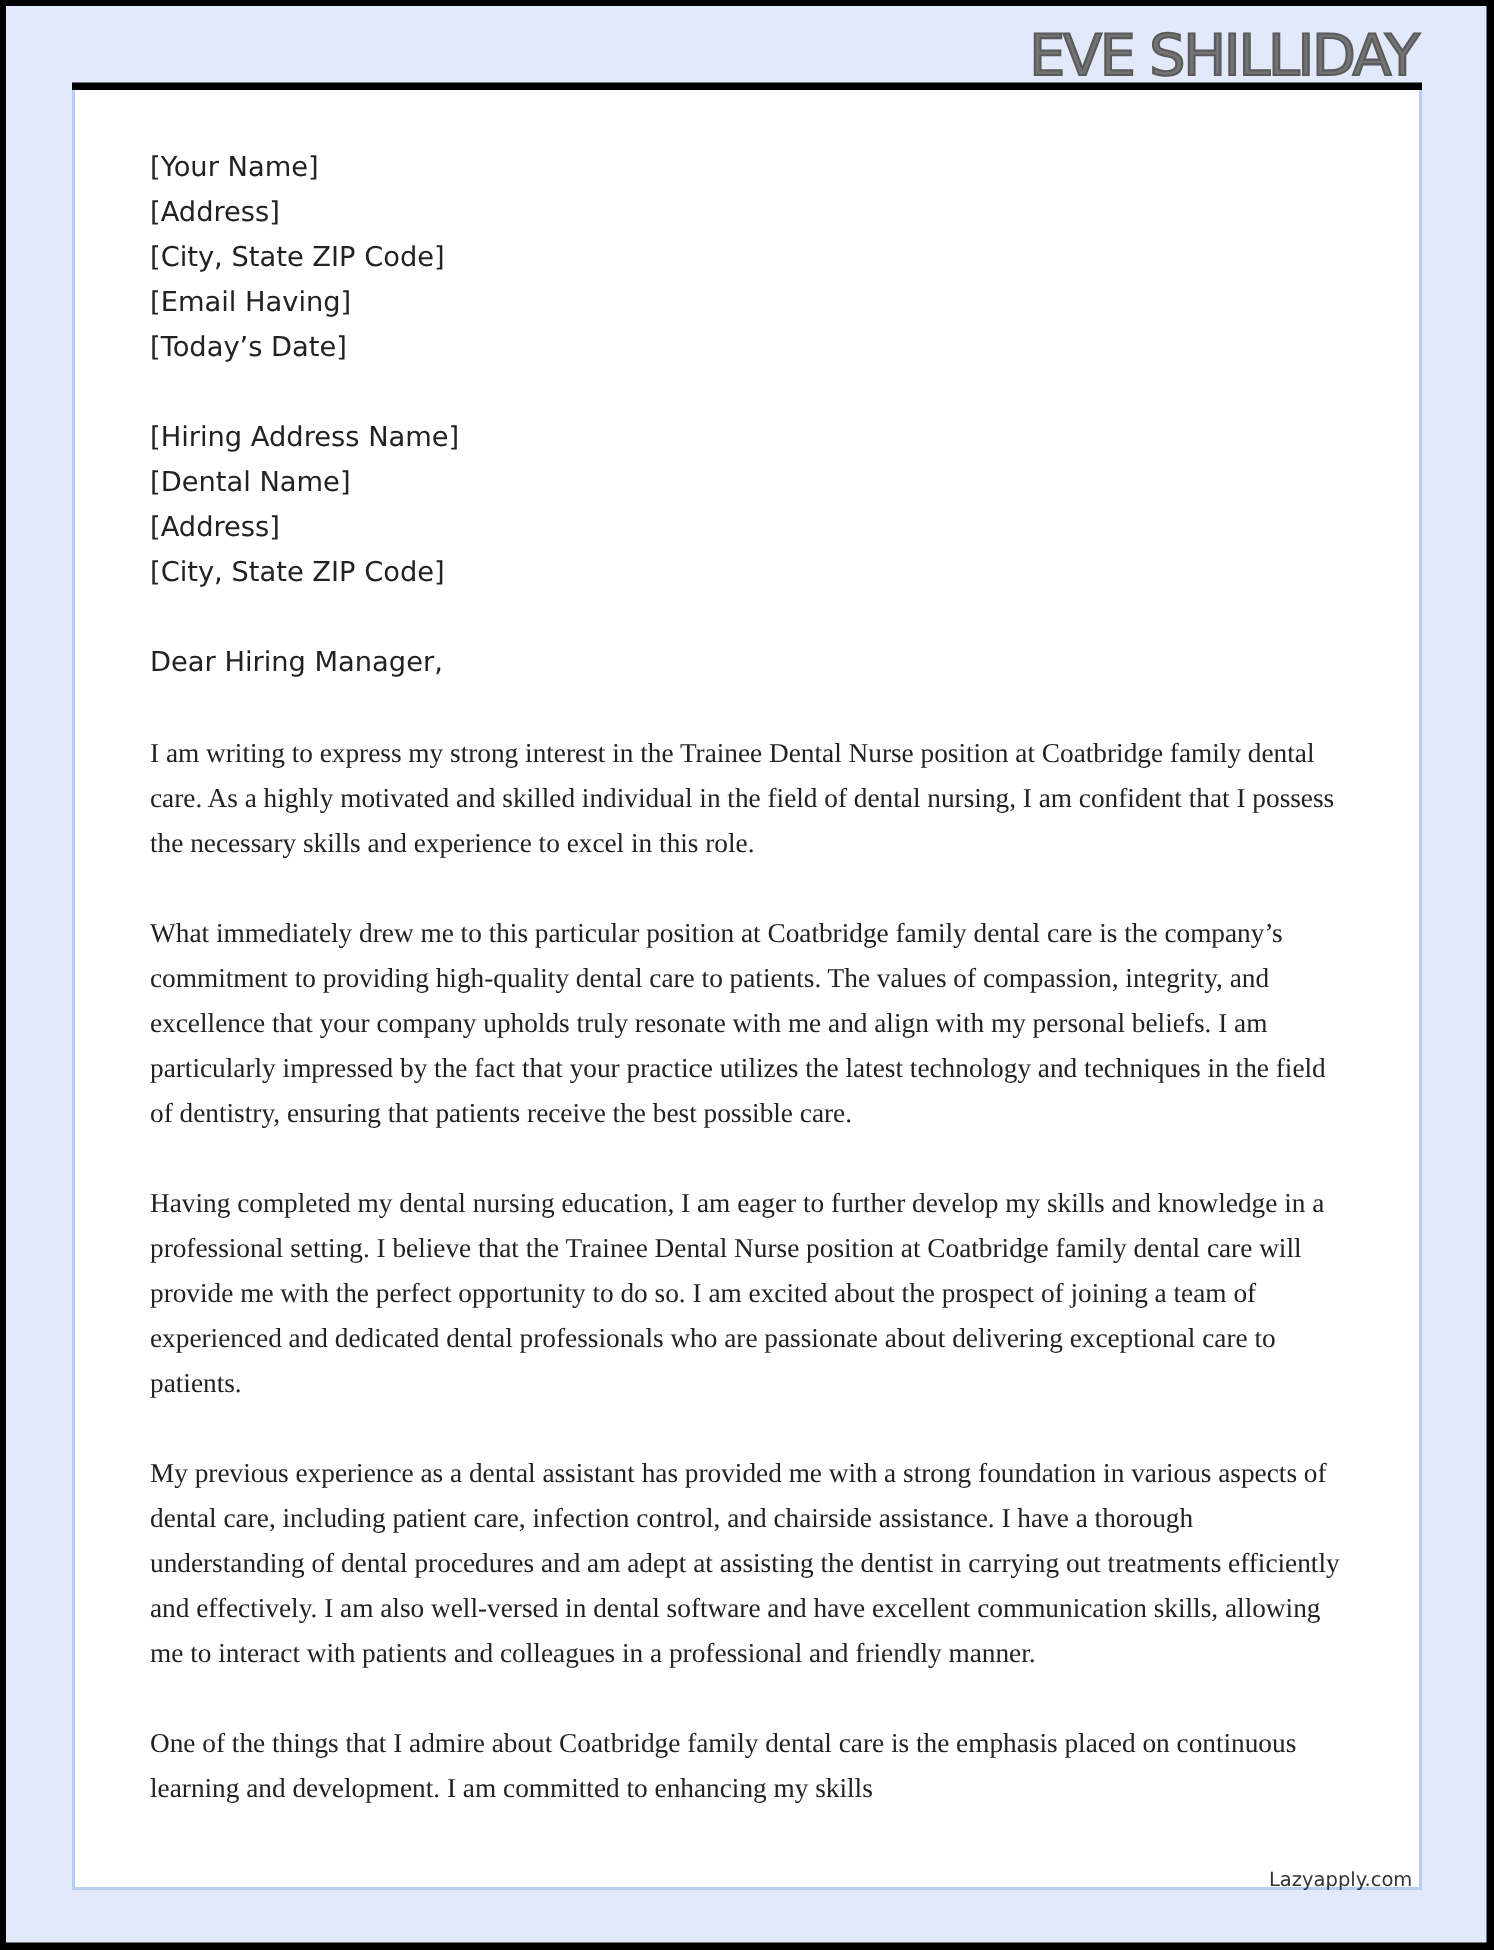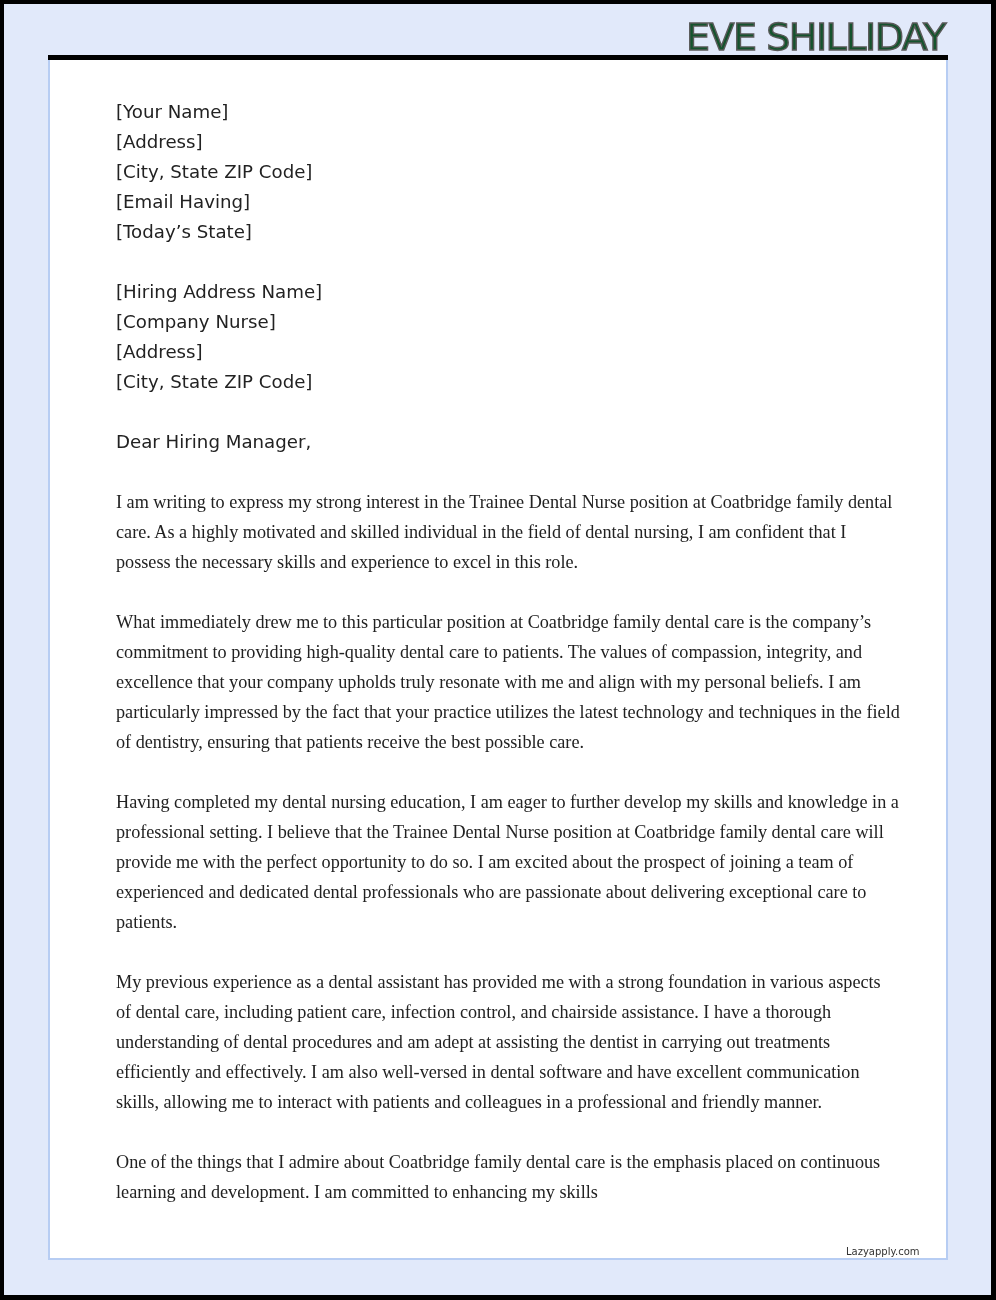--- a/index.html
+++ b/index.html
@@ -16,7 +16,7 @@
       position: absolute; right: 46px; top: 13px;
       font-family: "DejaVu Sans", sans-serif;
       font-size: 38px; letter-spacing: -1.5px; line-height: 40px;
-      color: #14532d;
+      color: #737373;
       -webkit-text-stroke: 1.4px #5a5a5a;
       white-space: nowrap;
     }

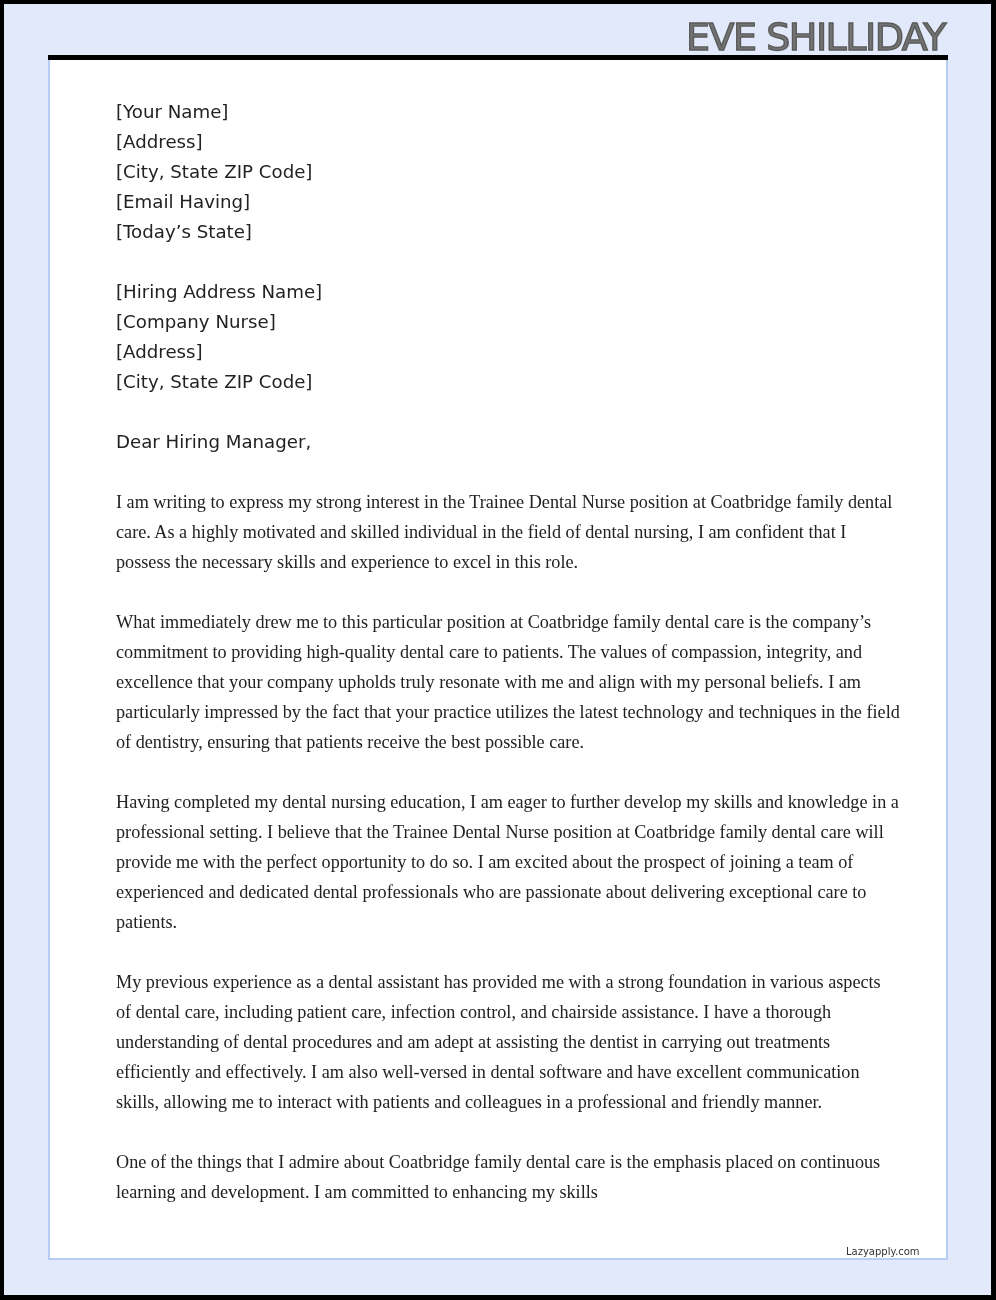--- a/index.html
+++ b/index.html
@@ -33,7 +33,7 @@
       position: absolute; left: 96px; top: 93px; width: 800px;
       font-size: 18.2px; line-height: 30px; color: #222;
     }
-    .content p { margin: 0 0 30px 16px; }
+    .content p { margin: 0 0 30px 0; }
     .block .line { display: block; white-space: nowrap; }
     .para { text-align: left; font-family: Liberation Serif, serif; }
     .watermark {

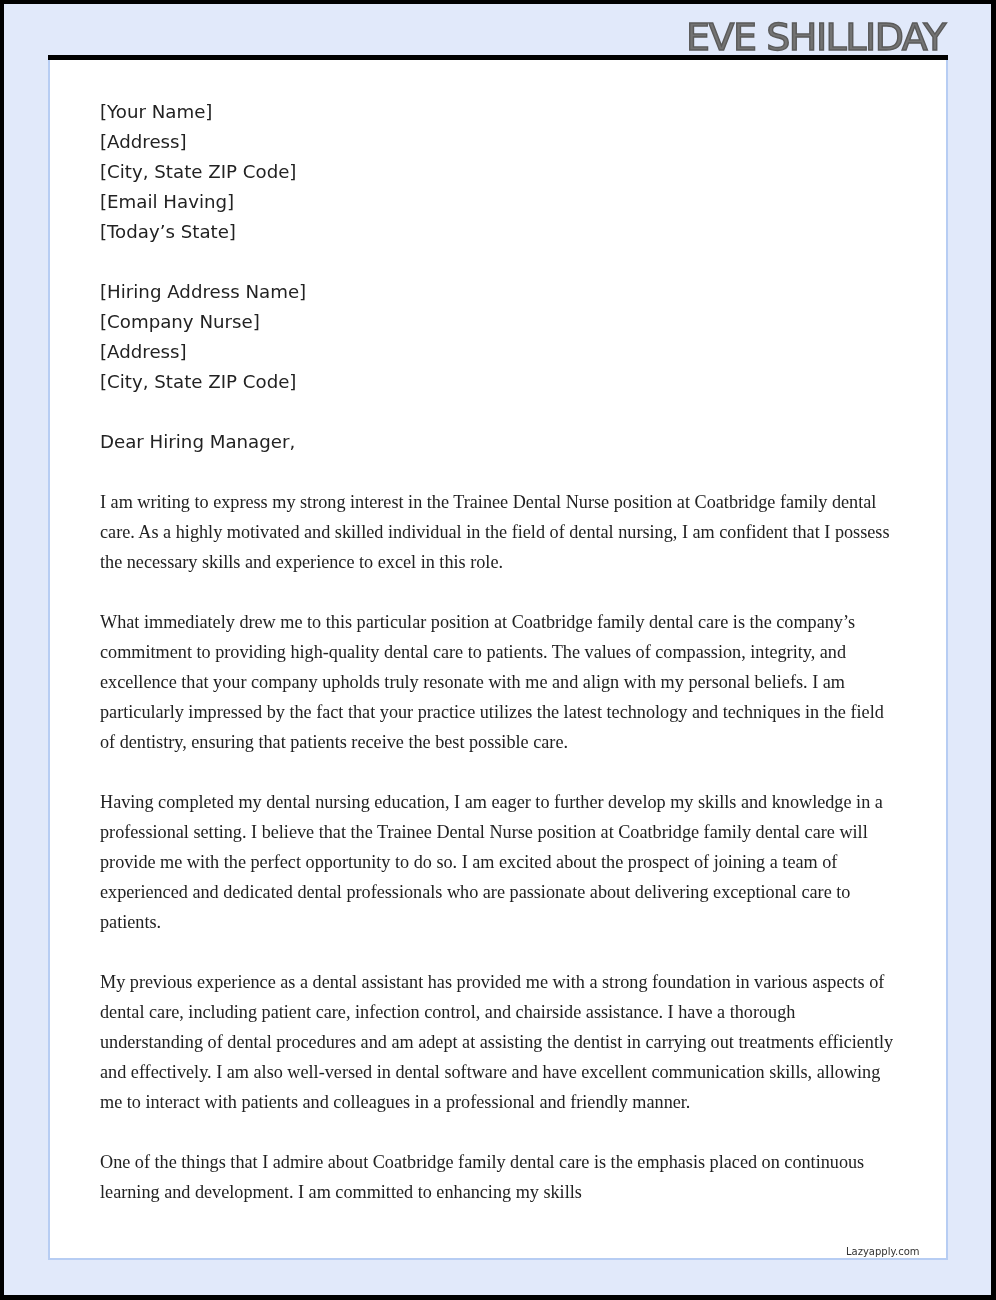--- a/index.html
+++ b/index.html
@@ -55,7 +55,7 @@
       <span class="line">[Address]</span>
       <span class="line">[City, State ZIP Code]</span>
       <span class="line">[Email Having]</span>
-      <span class="line">[Today’s State]</span>
+      <span class="line">[Today’s Date]</span>
     </p>
     <p class="block">
       <span class="line">[Hiring Address Name]</span>

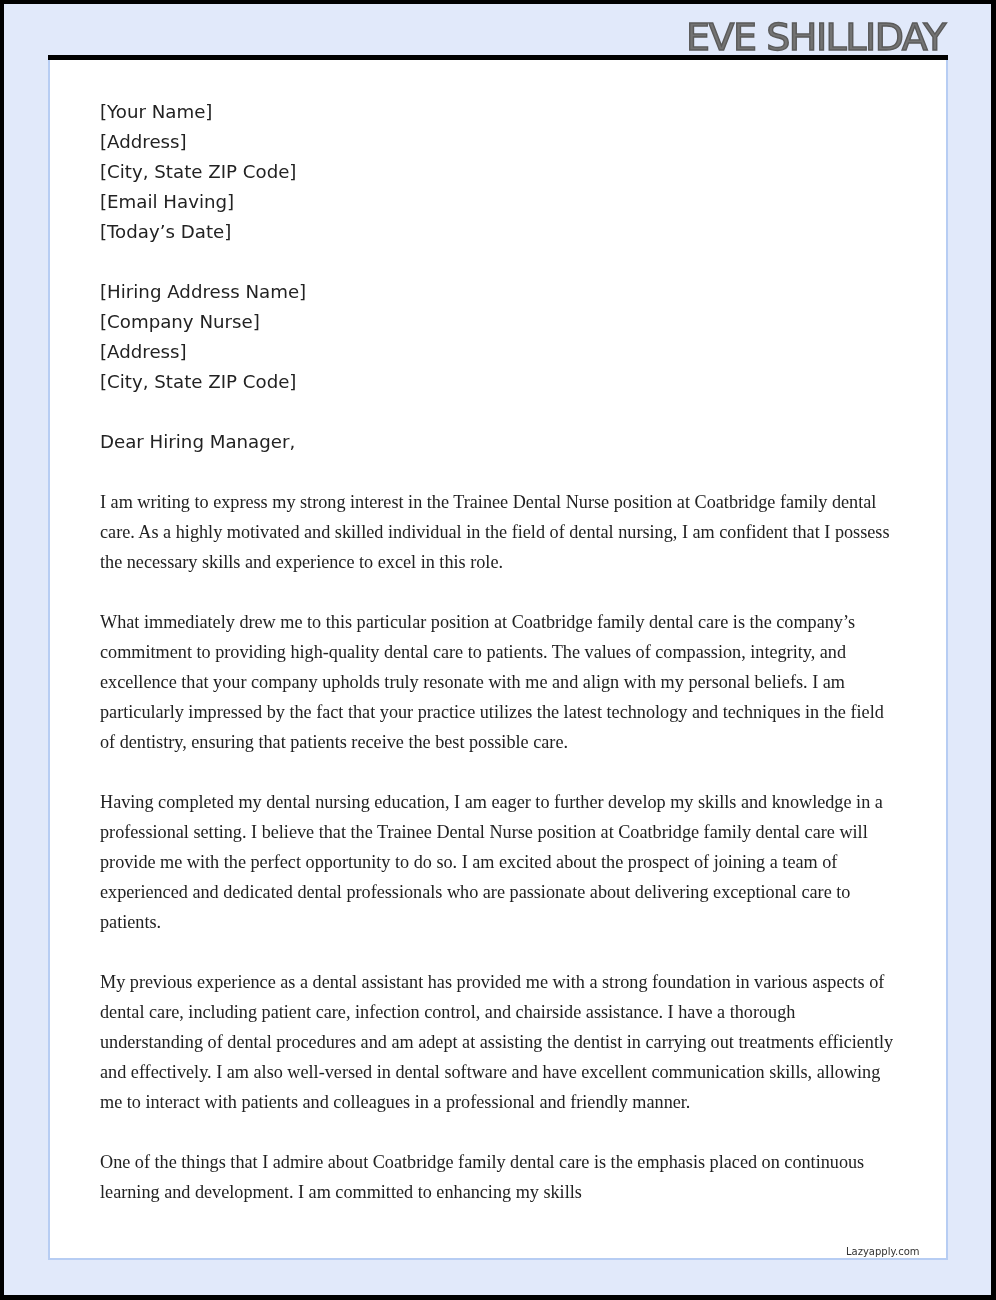--- a/index.html
+++ b/index.html
@@ -59,7 +59,7 @@
     </p>
     <p class="block">
       <span class="line">[Hiring Address Name]</span>
-      <span class="line">[Company Nurse]</span>
+      <span class="line">[Dental Name]</span>
       <span class="line">[Address]</span>
       <span class="line">[City, State ZIP Code]</span>
     </p>

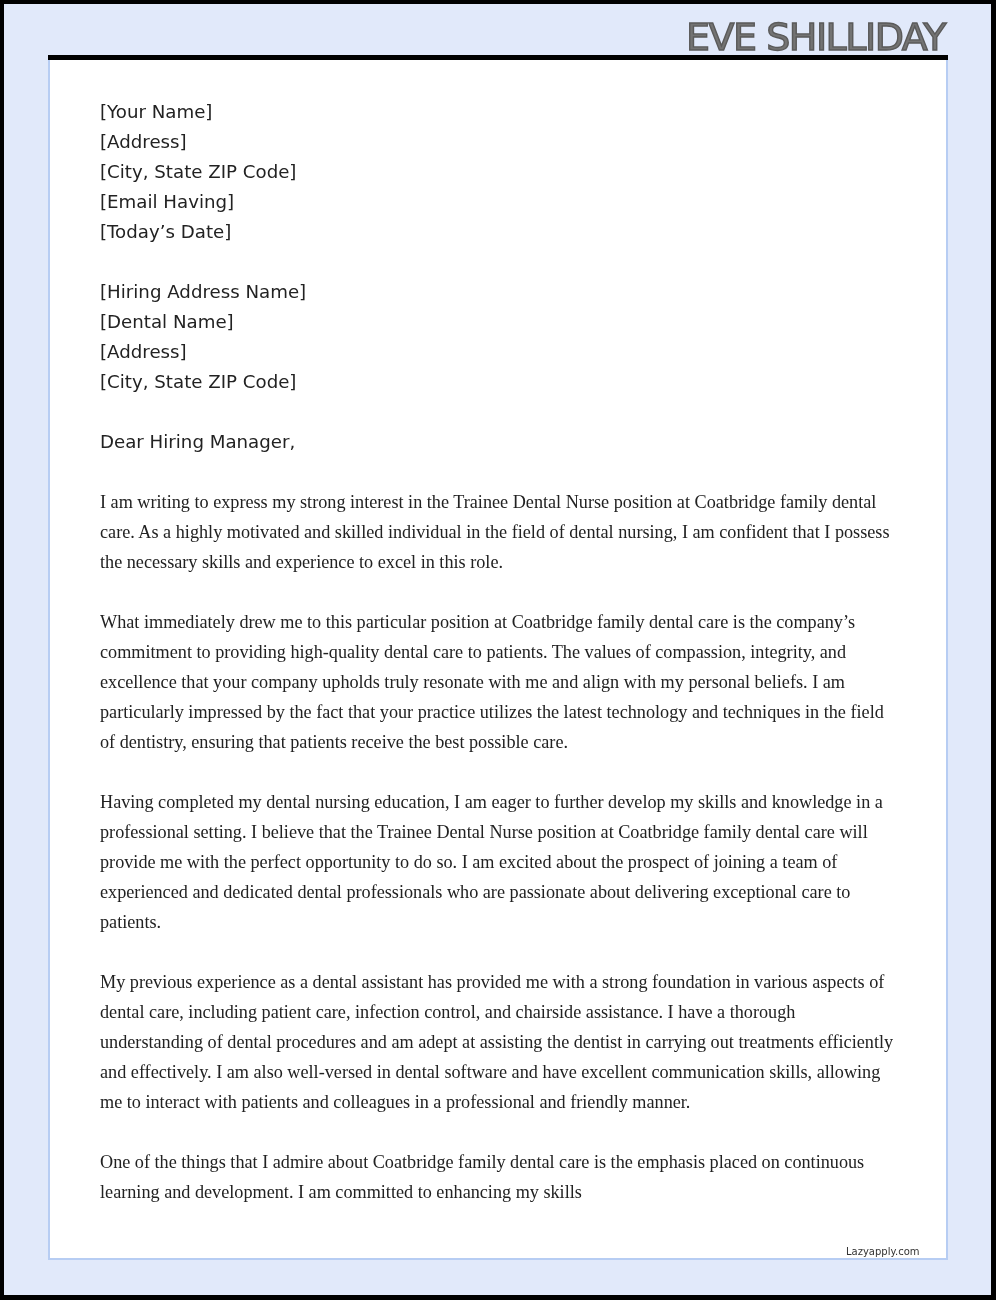--- a/index.html
+++ b/index.html
@@ -38,7 +38,7 @@
     .para { text-align: left; font-family: Liberation Serif, serif; }
     .watermark {
       position: absolute; left: 842px; top: 1242px;
-      font-size: 10px; color: #333; white-space: nowrap;
+      font-size: 13px; color: #333; white-space: nowrap;
     }
   </style>
 </head>

